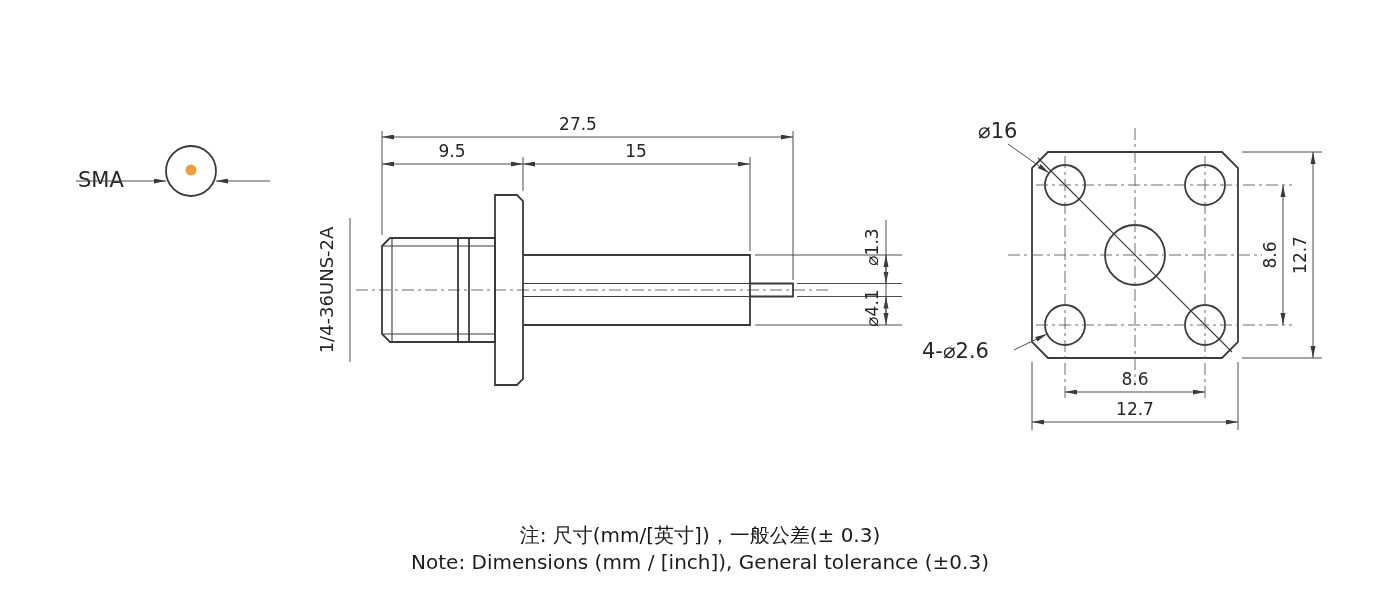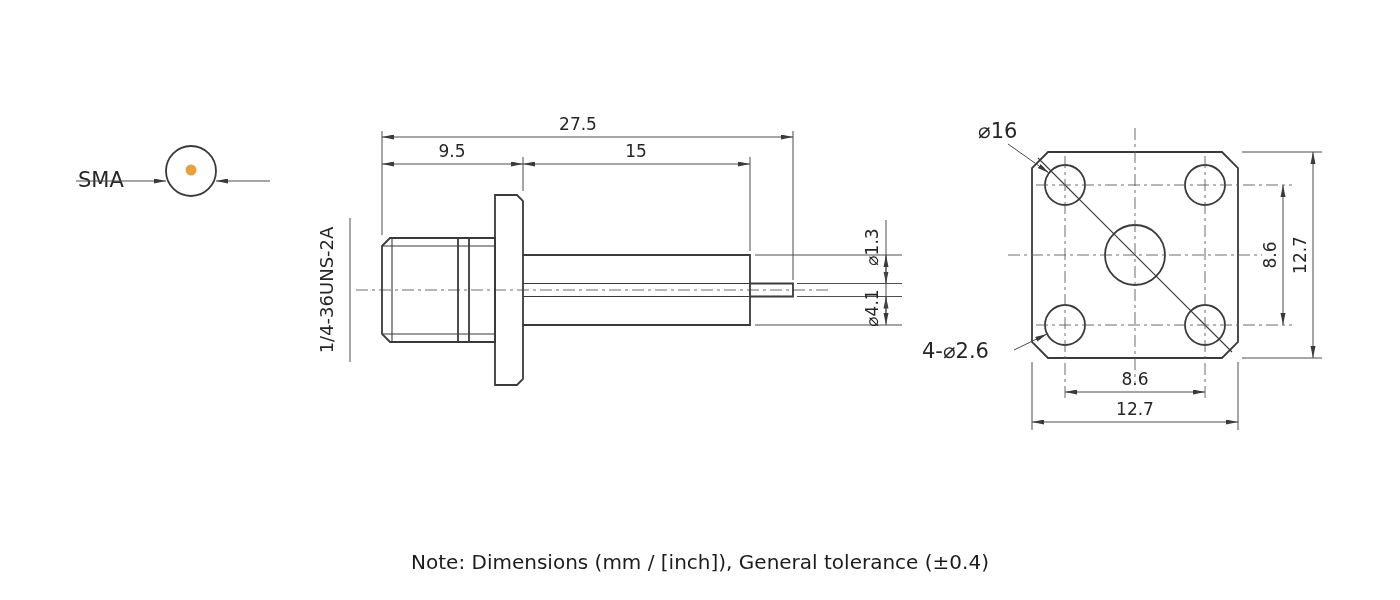--- a/index.html
+++ b/index.html
@@ -139,6 +139,7 @@
     </g>
   </svg>
 
+  <div class="notes note1">注: 尺寸(mm/[英寸])，一般公差(± 0.3)</div>
   <div class="notes note2">Note: Dimensions (mm / [inch]), General tolerance (±0.4)</div>
 
 </div>

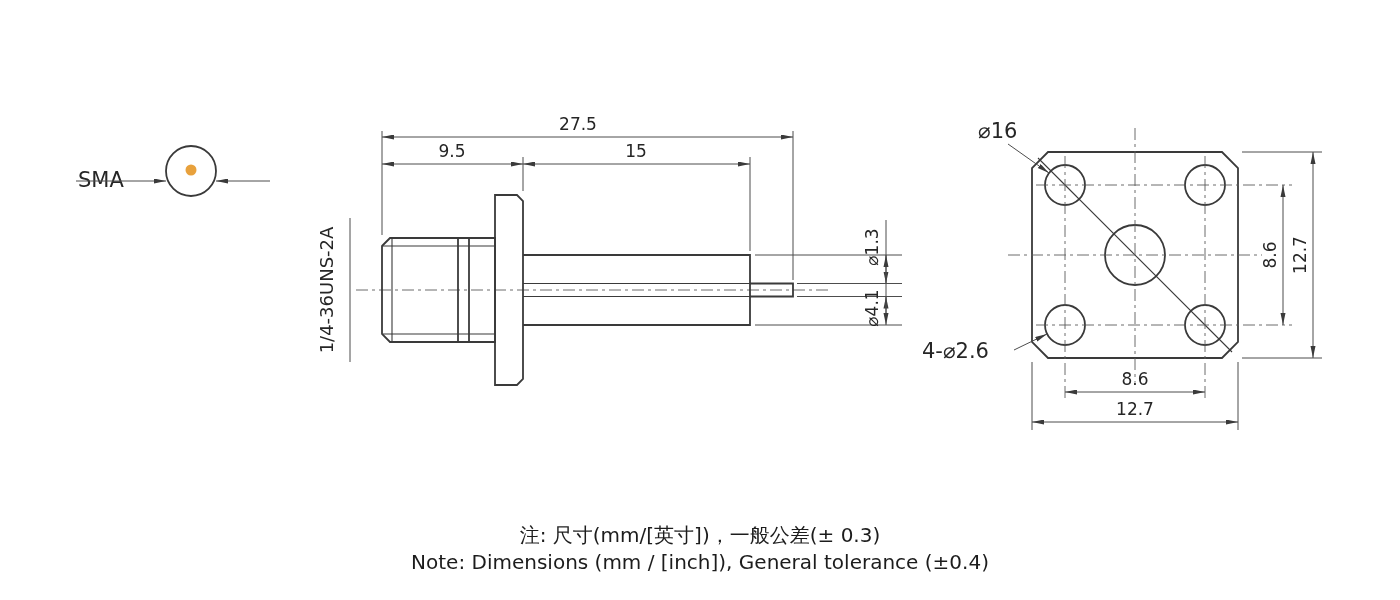--- a/index.html
+++ b/index.html
@@ -140,7 +140,7 @@
   </svg>
 
   <div class="notes note1">注: 尺寸(mm/[英寸])，一般公差(± 0.3)</div>
-  <div class="notes note2">Note: Dimensions (mm / [inch]), General tolerance (±0.4)</div>
+  <div class="notes note2">Note: Dimensions (mm / [inch]), General tolerance (±0.3)</div>
 
 </div>
 

